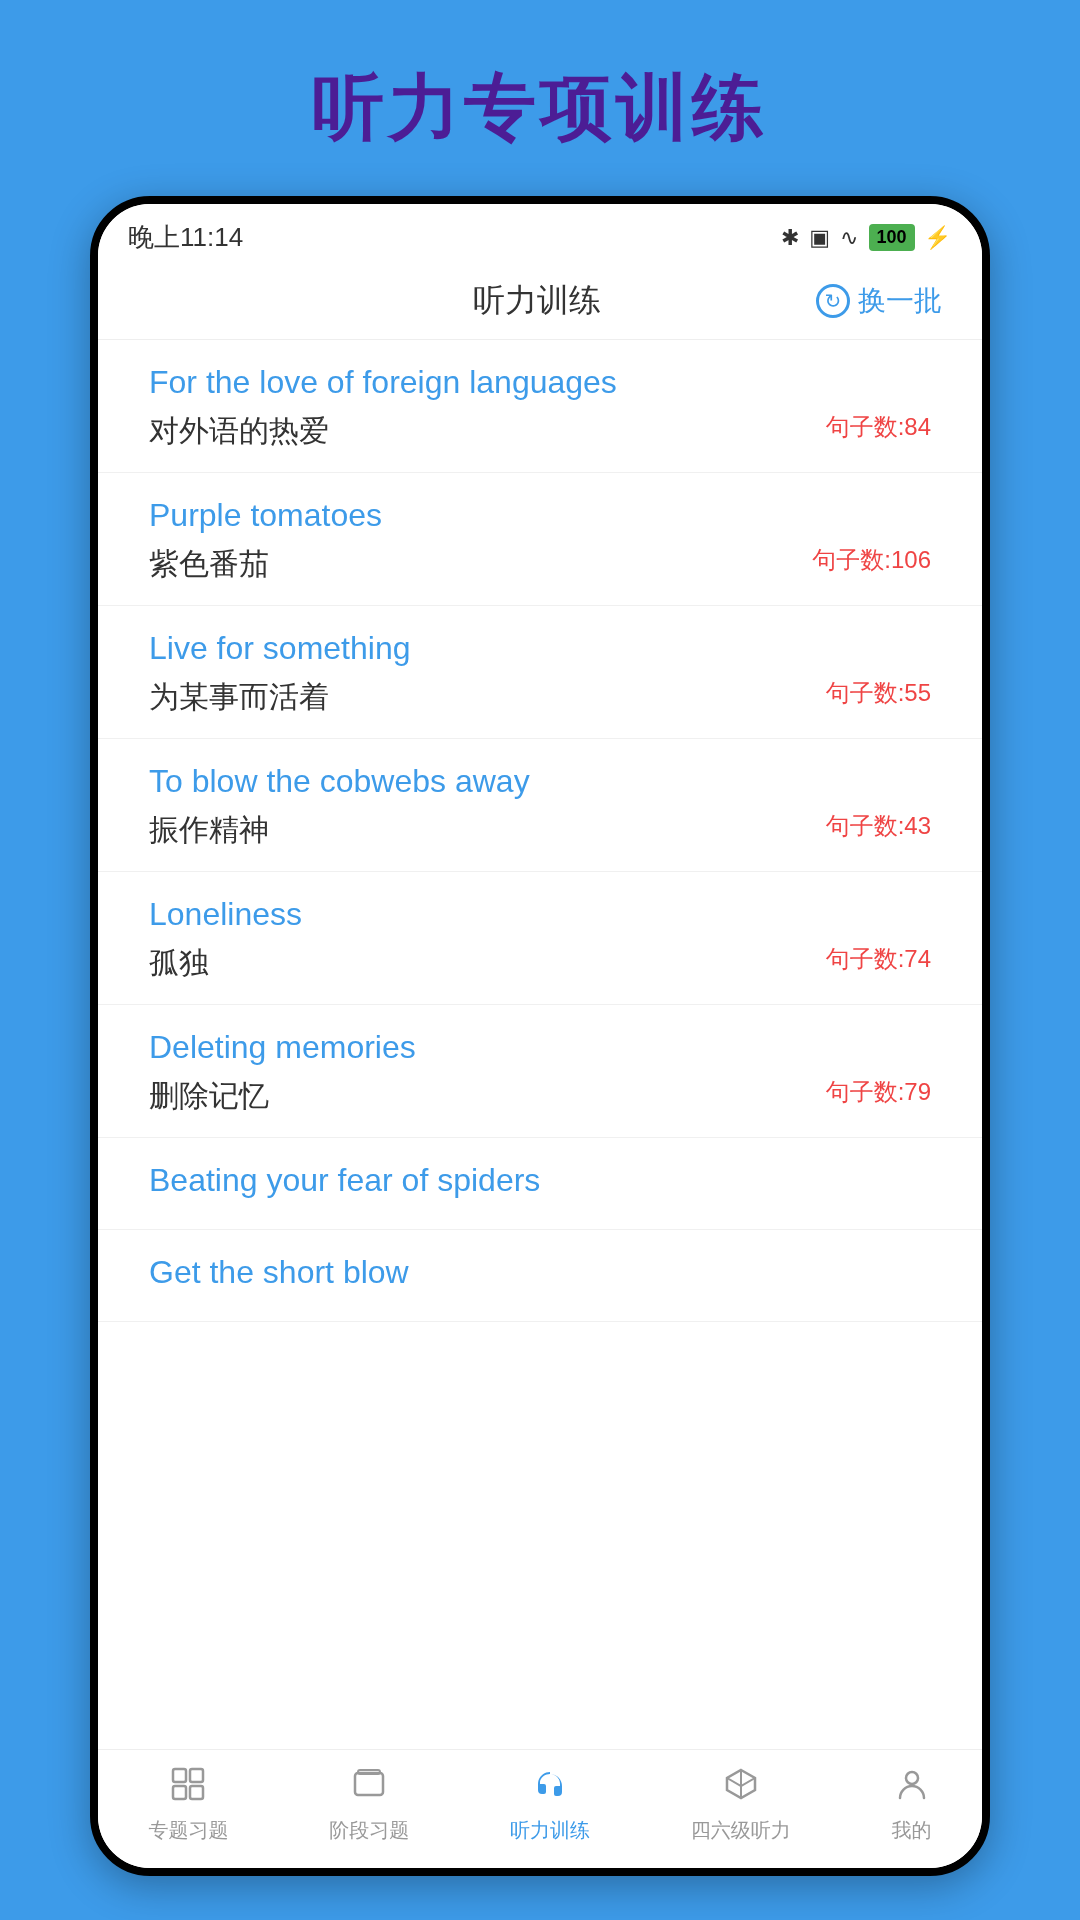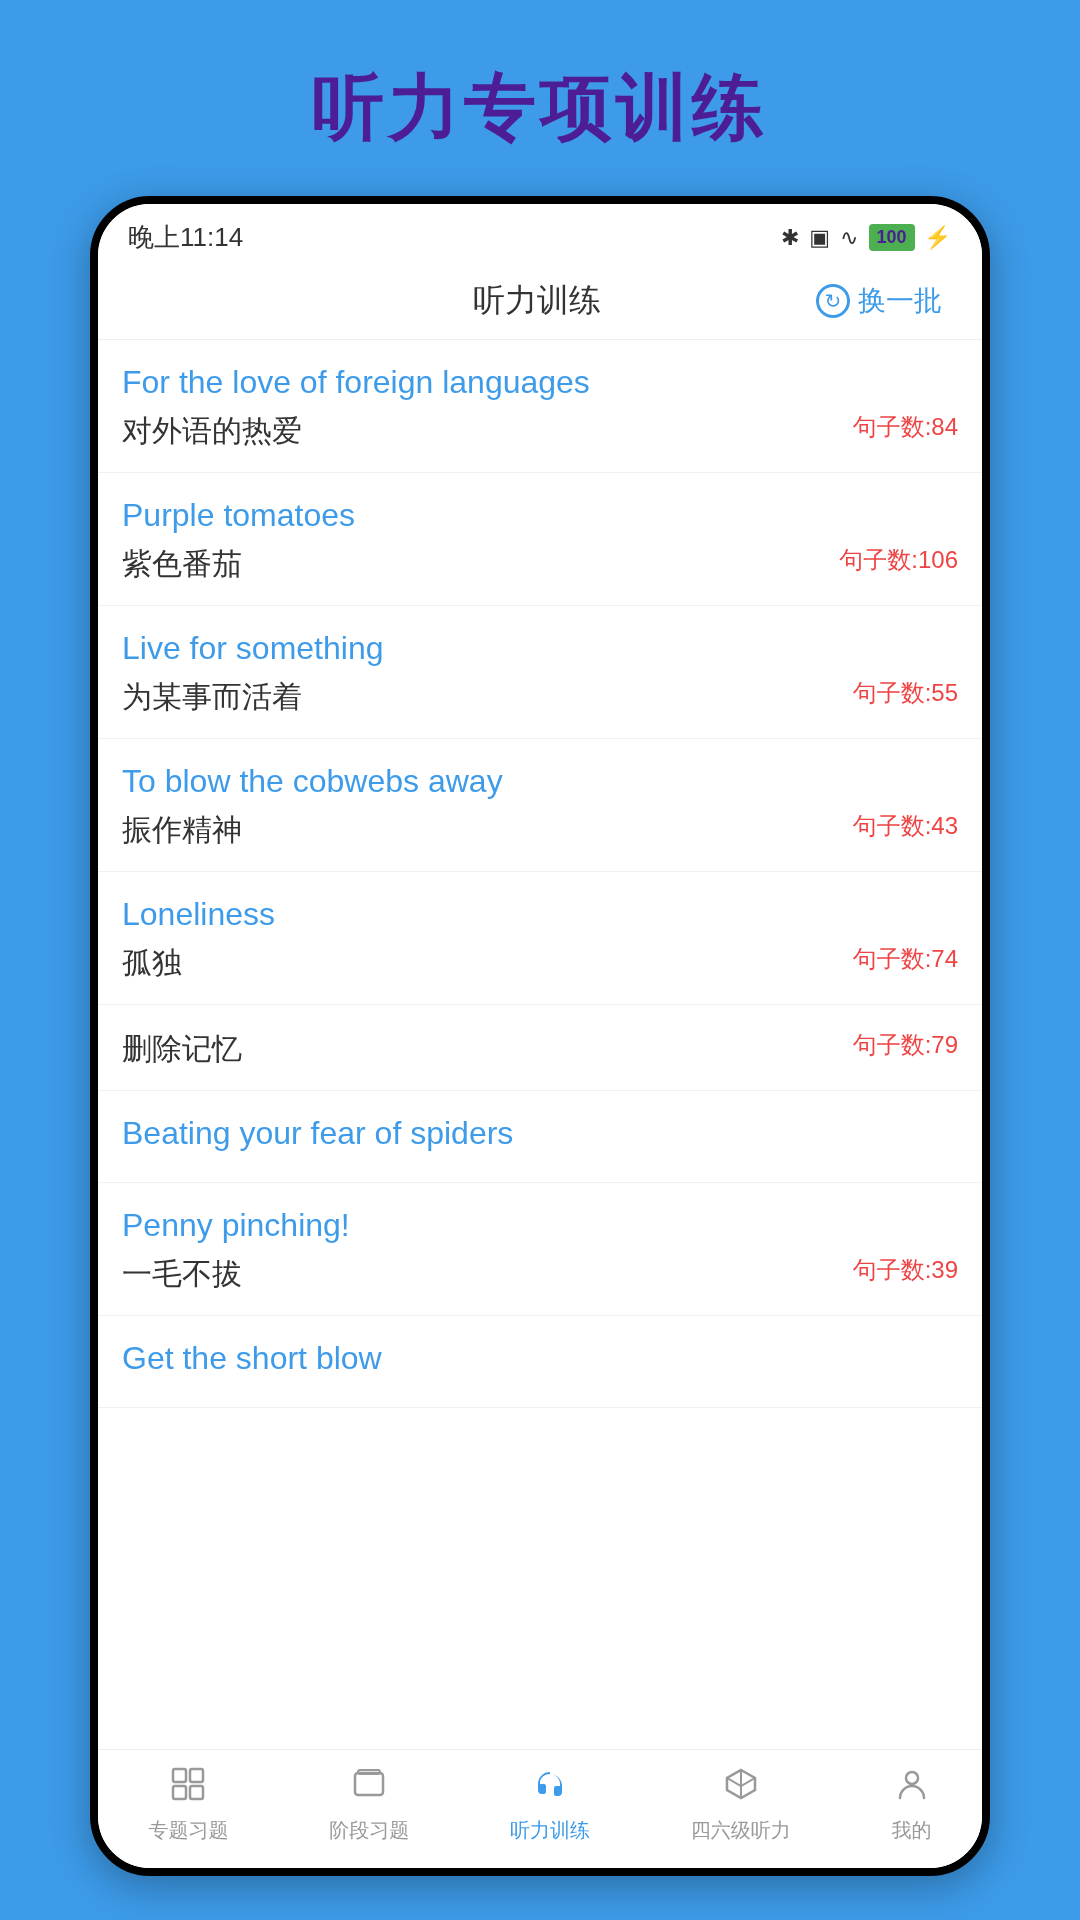--- a/index.html
+++ b/index.html
@@ -65,7 +65,7 @@
       display: inline-flex;
       align-items: flex-start;
       background: #4caf50;
-      color: #4c1d95;
+      color: #000000;
       font-size: 18px;
       padding: 3px 8px;
       border-radius: 4px;

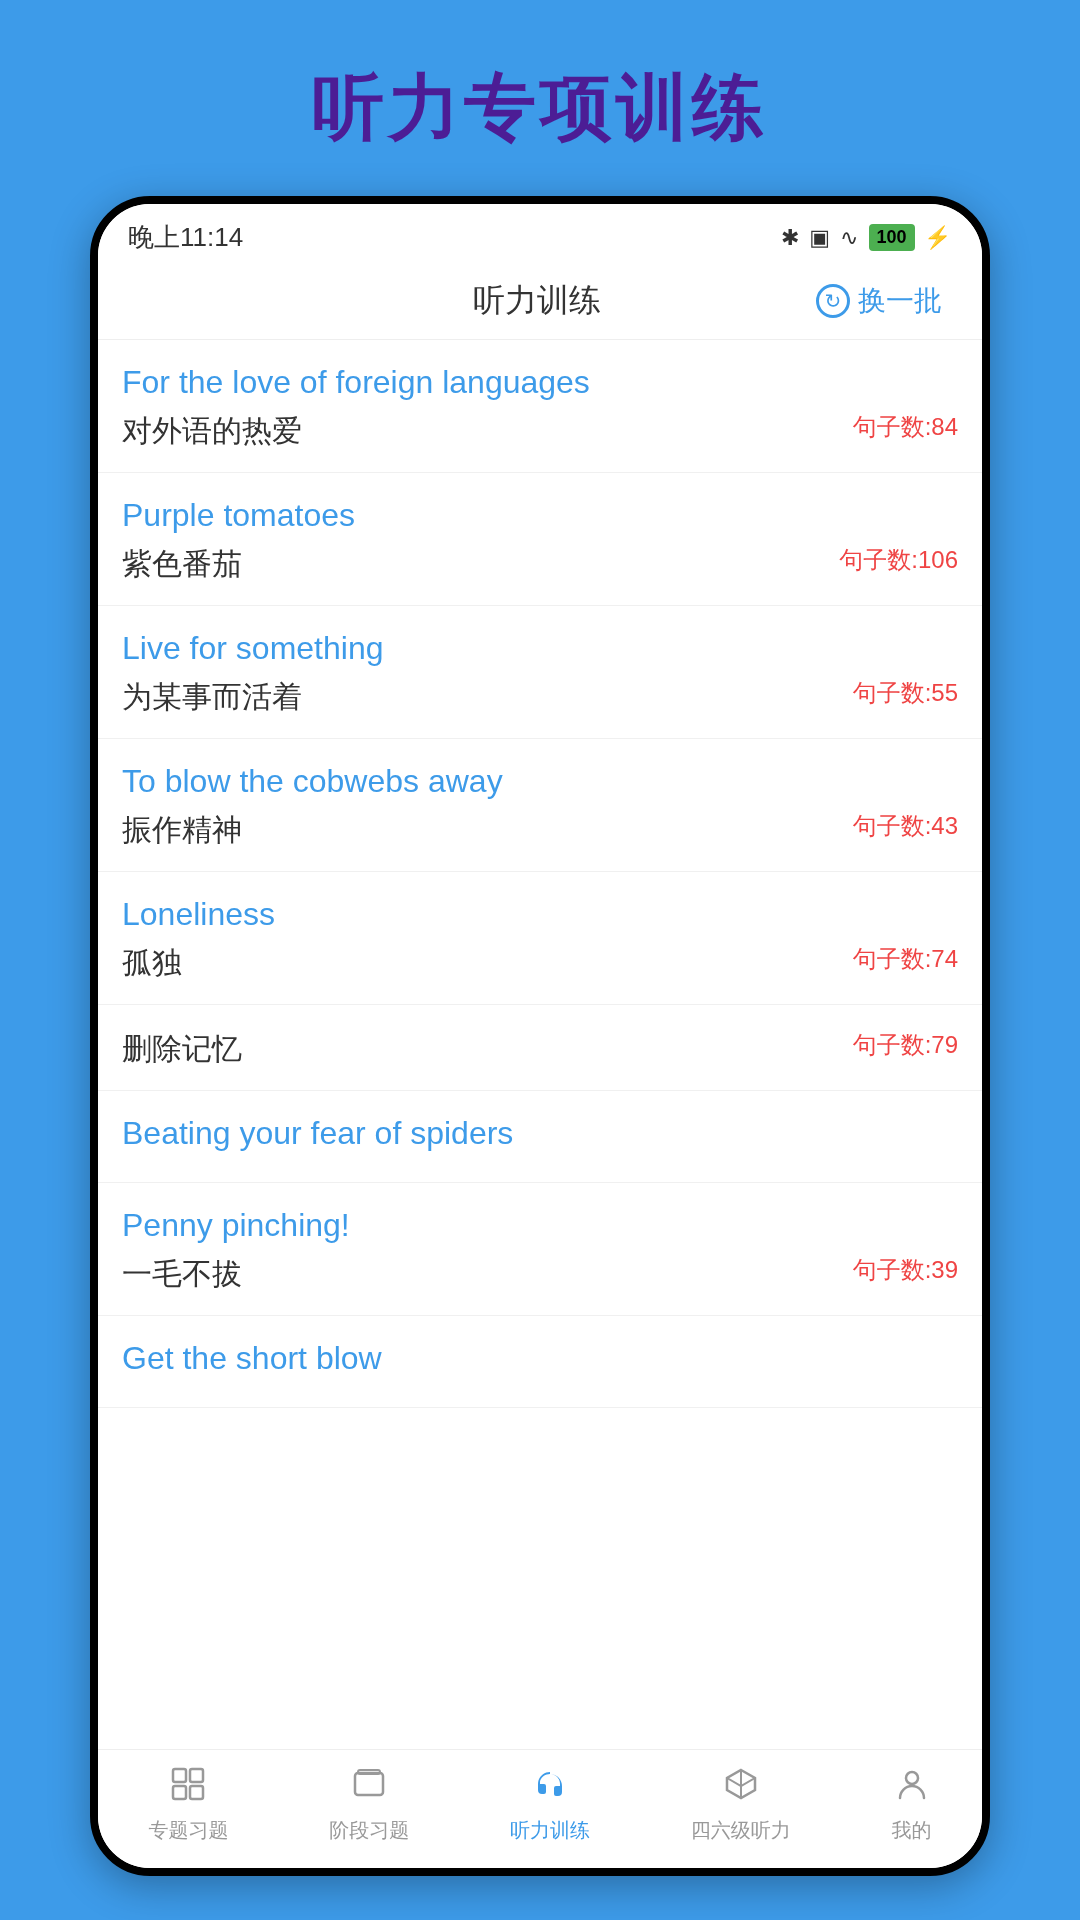--- a/index.html
+++ b/index.html
@@ -111,7 +111,7 @@
       background: white;
     }
     .list-item {
-      padding: 24px 24px 20px;
+      padding: 24px 51px 20px;
       border-bottom: 1px solid #f0f0f0;
       cursor: pointer;
     }

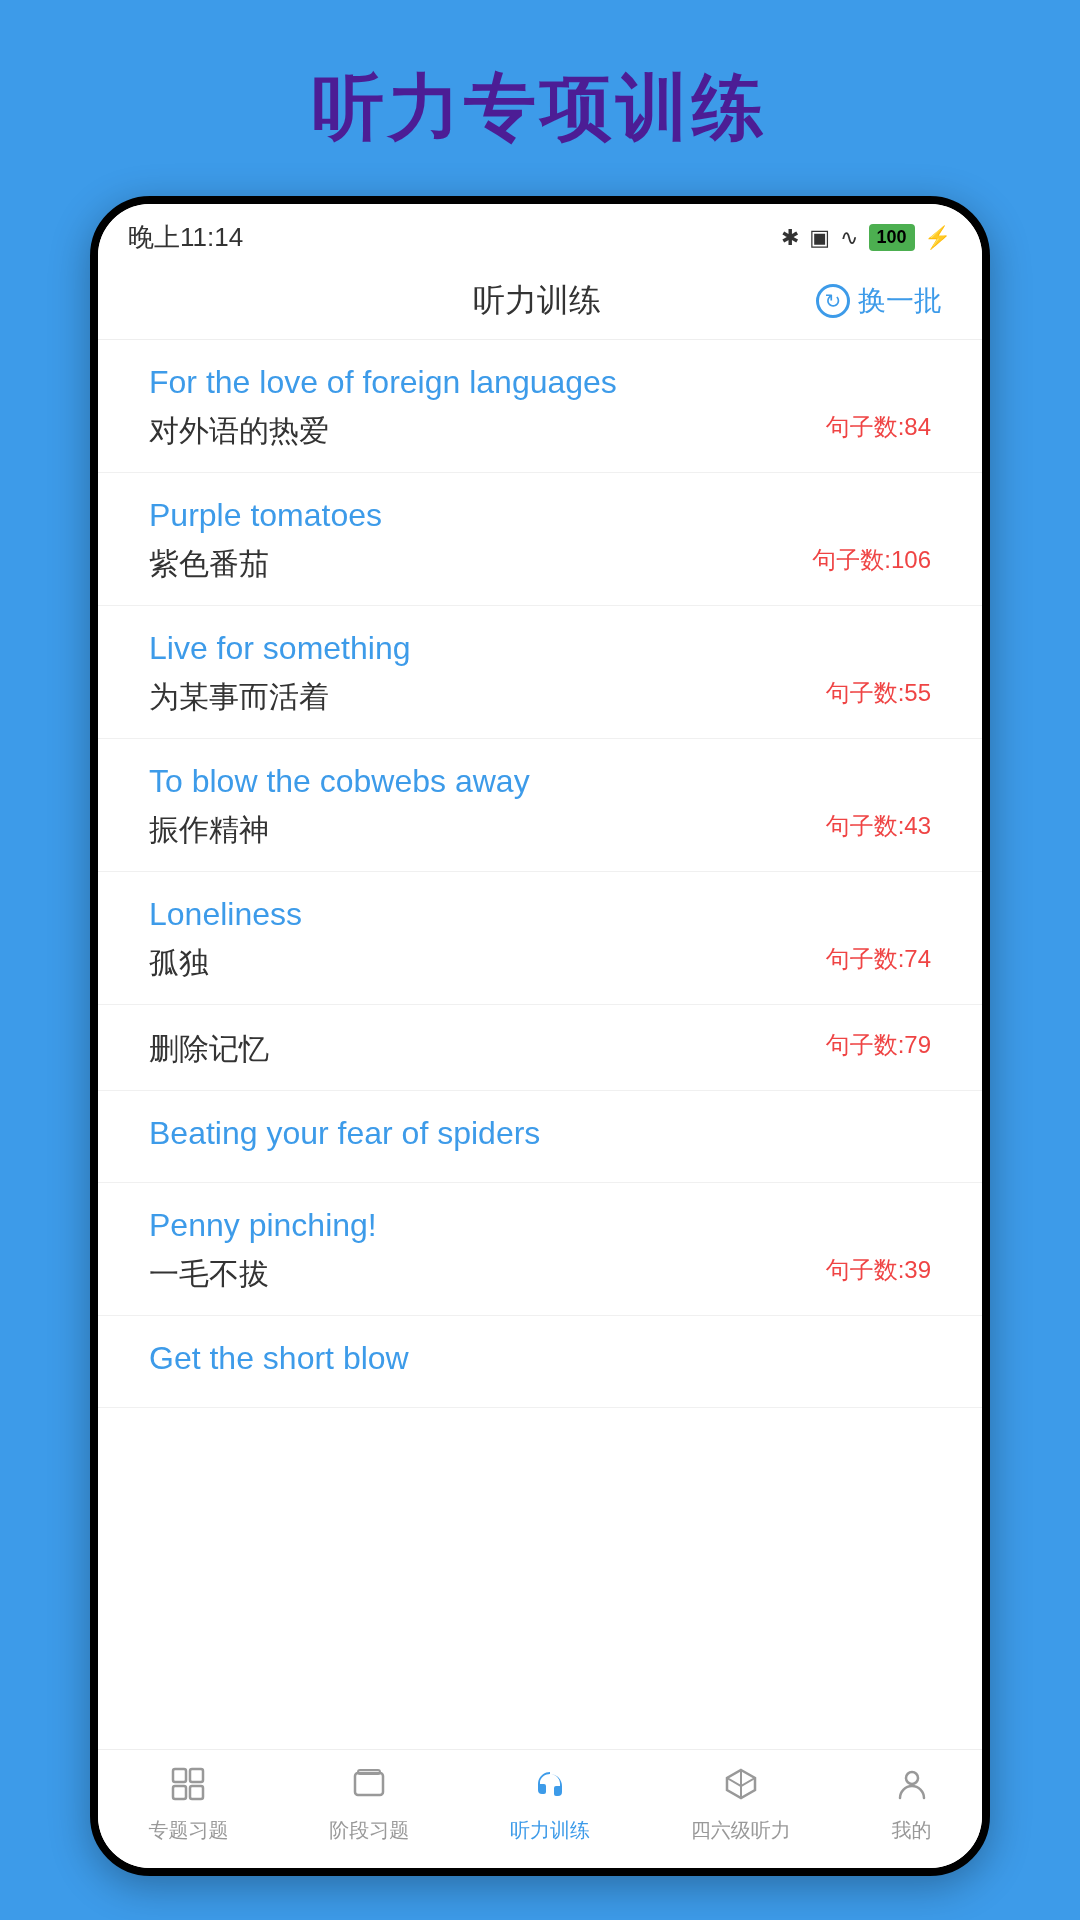--- a/index.html
+++ b/index.html
@@ -235,6 +235,7 @@
         </div>
       </div>
       <div class="list-item">
+        <div class="item-english">Deleting memories</div>
         <div class="item-row">
           <span class="item-chinese">删除记忆</span>
           <span class="item-count">句子数:79</span>

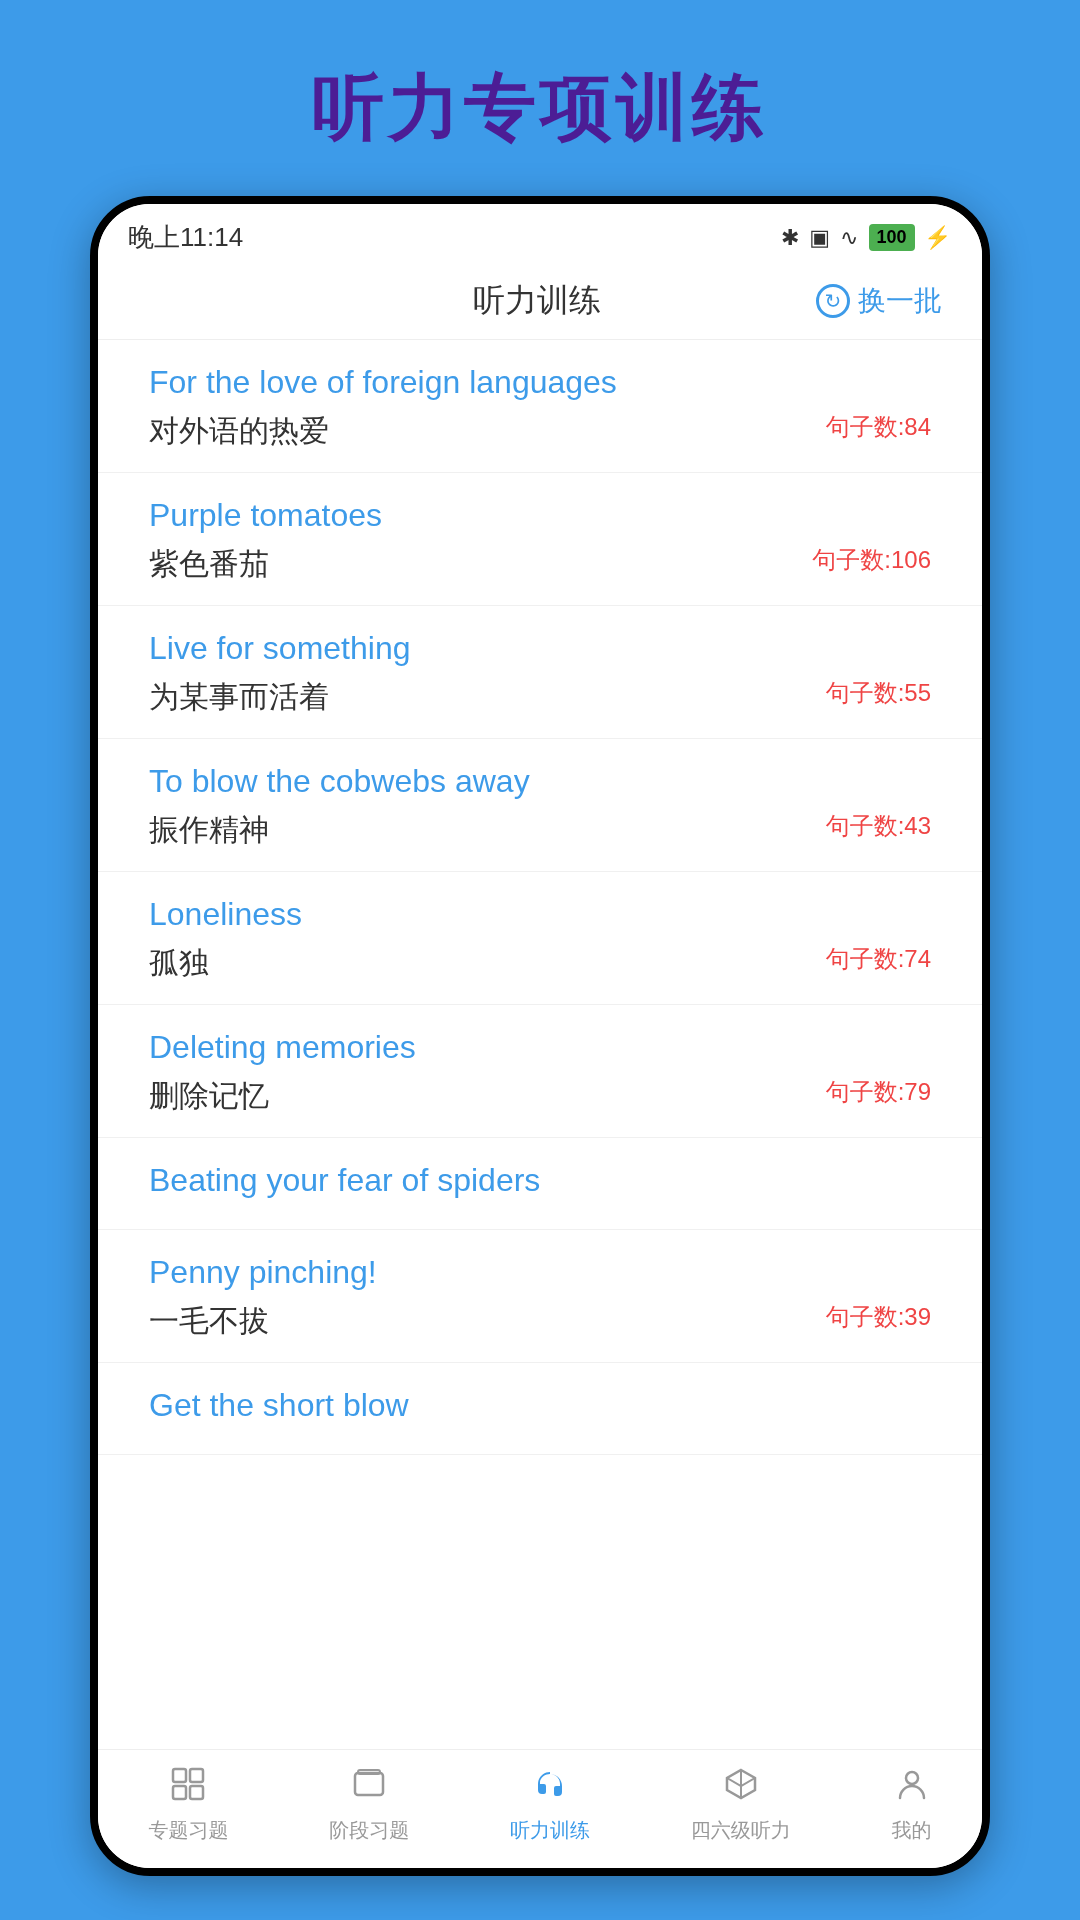--- a/index.html
+++ b/index.html
@@ -245,13 +245,6 @@
         <div class="item-english">Beating your fear of spiders</div>
       </div>
       <div class="list-item">
-        <div class="item-english">Penny pinching!</div>
-        <div class="item-row">
-          <span class="item-chinese">一毛不拔</span>
-          <span class="item-count">句子数:39</span>
-        </div>
-      </div>
-      <div class="list-item">
         <div class="item-english">Get the short blow</div>
         <div class="item-row">
           <span class="item-chinese"></span>

